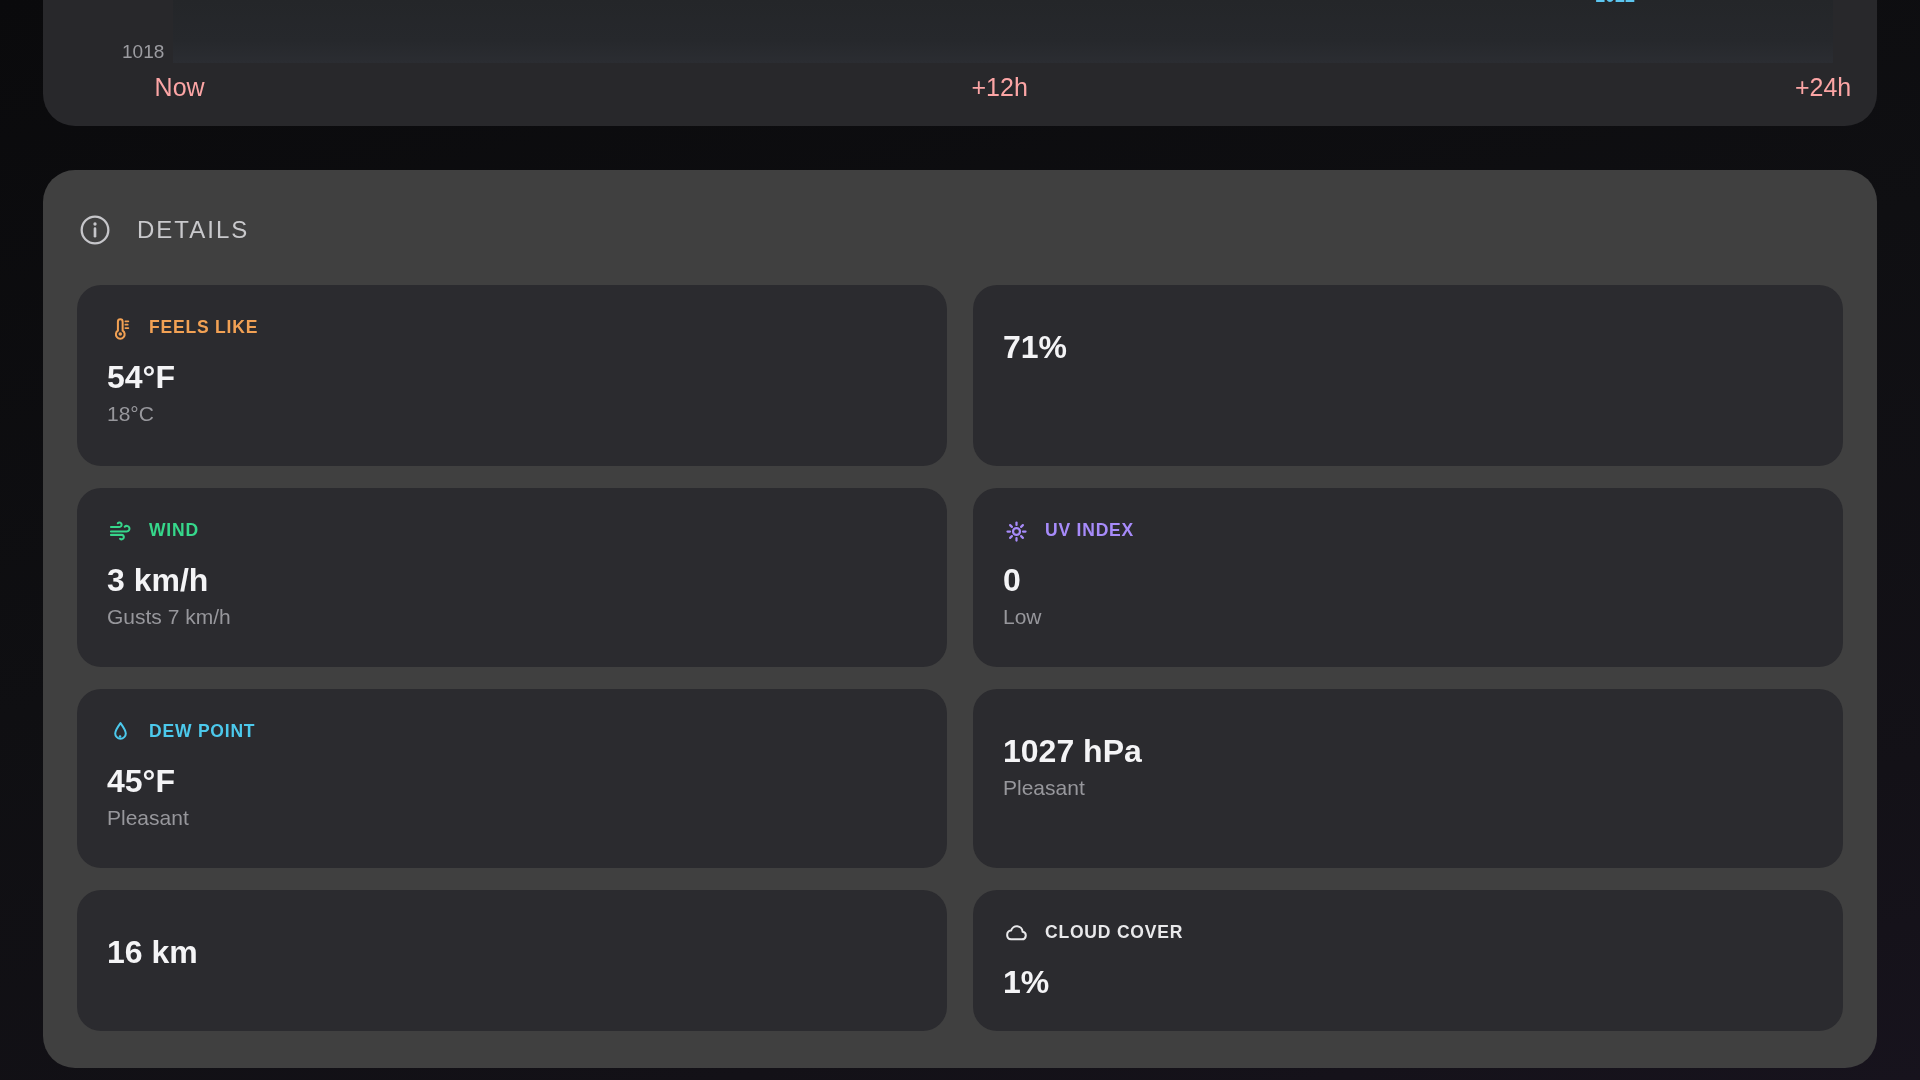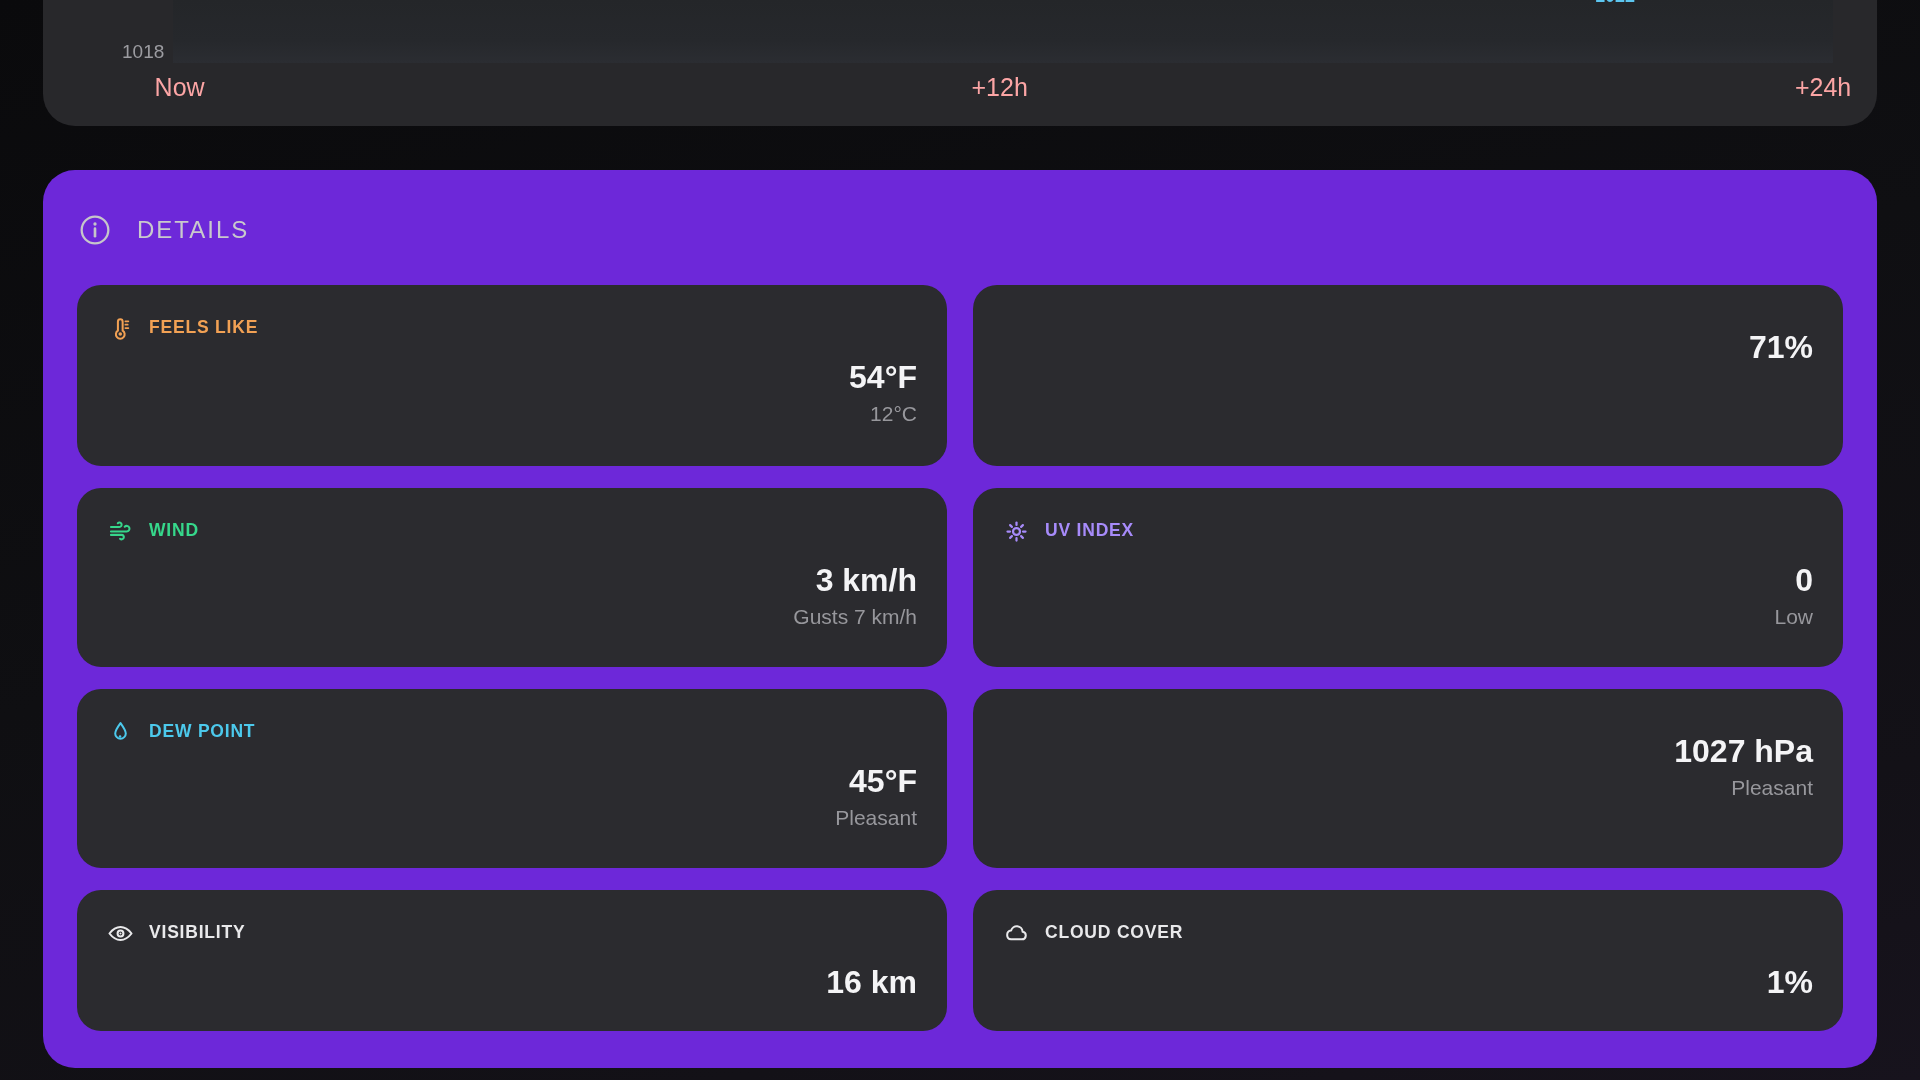--- a/index.html
+++ b/index.html
@@ -41,7 +41,7 @@
   
   .details-card {
     position:absolute; left:43px; top:170px; width:1834px; height:898px;
-    background:#6d28d9; border-radius:32px;
+    background:#404040; border-radius:32px;
   }
   .details-header {
     position:absolute; left:36px; top:43px; height:34px;

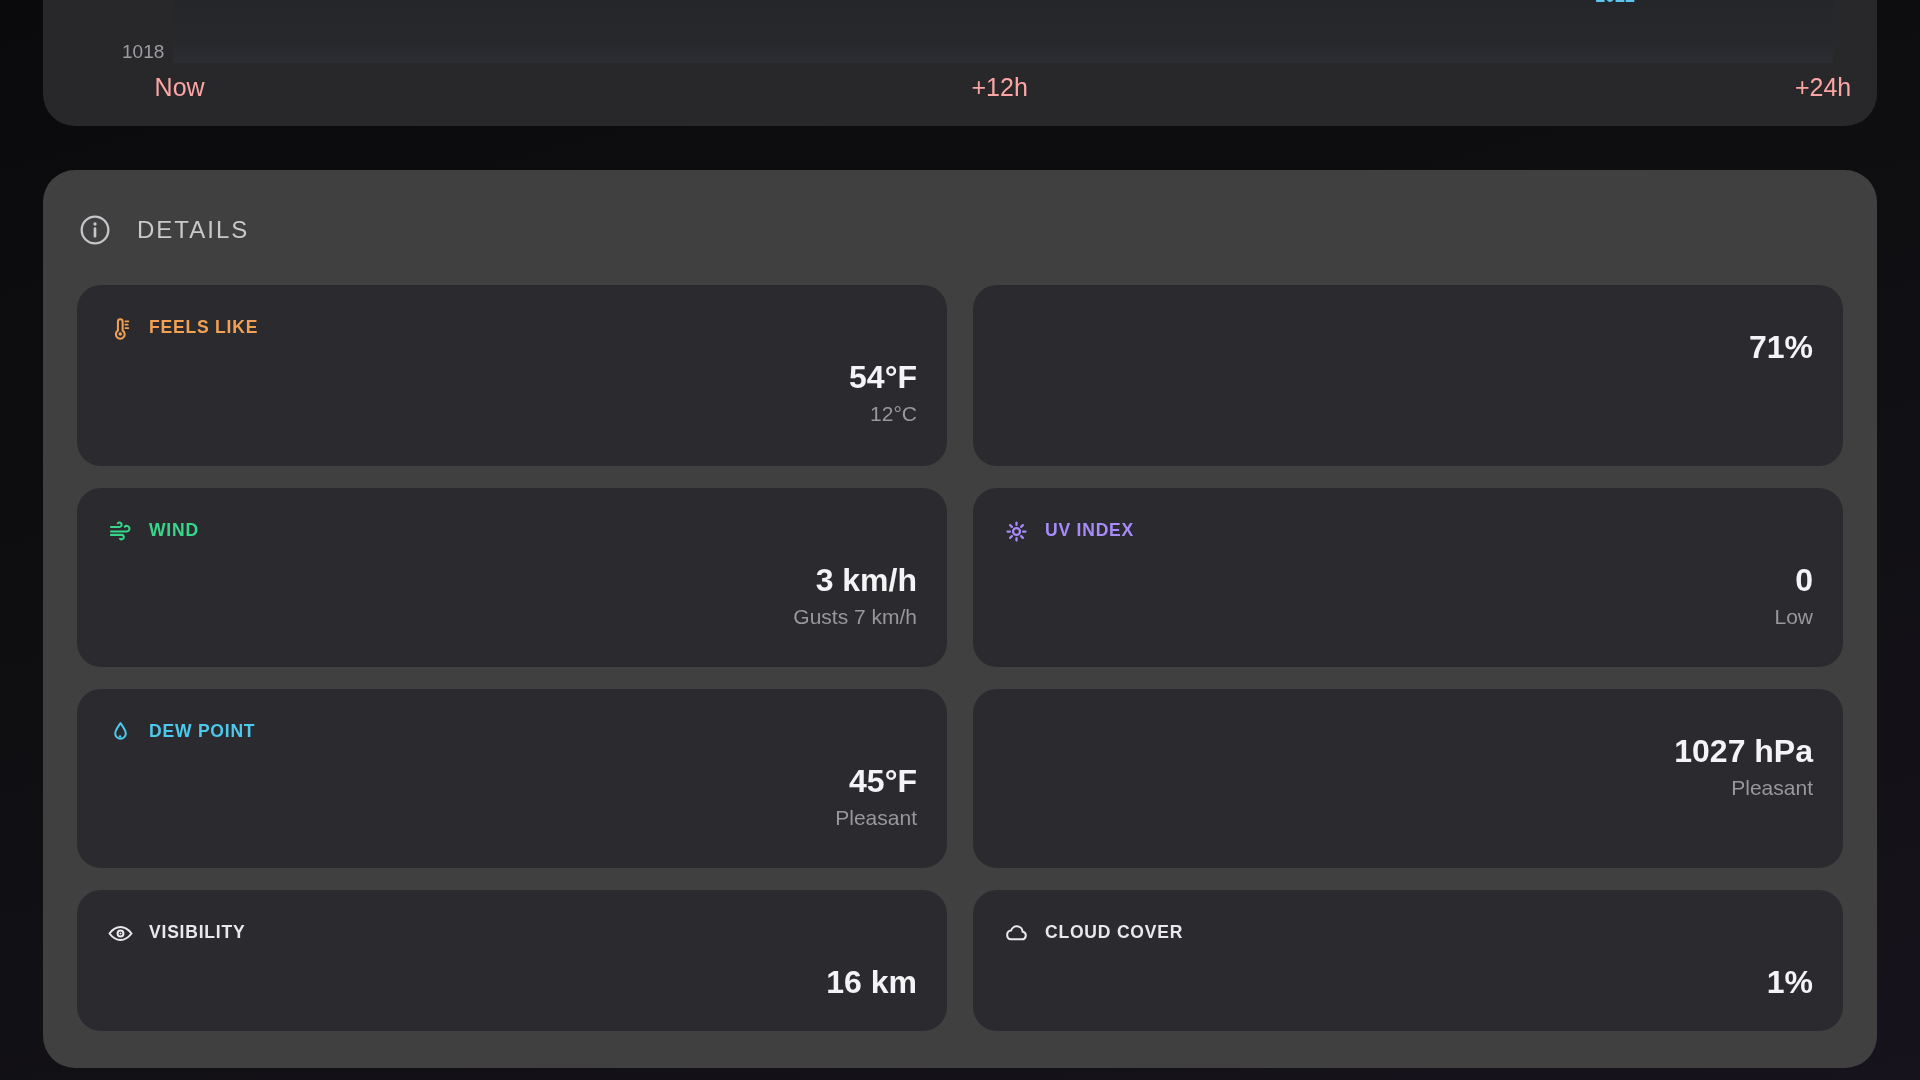--- a/index.html
+++ b/index.html
@@ -55,7 +55,6 @@
     display:grid; grid-template-columns:1fr 1fr;
     grid-template-rows:181px 179px 179px 141px;
     gap:22px 26px;
-    text-align:right;
   }
   .metric-card {
     background:#2b2b2f; border-radius:24px;

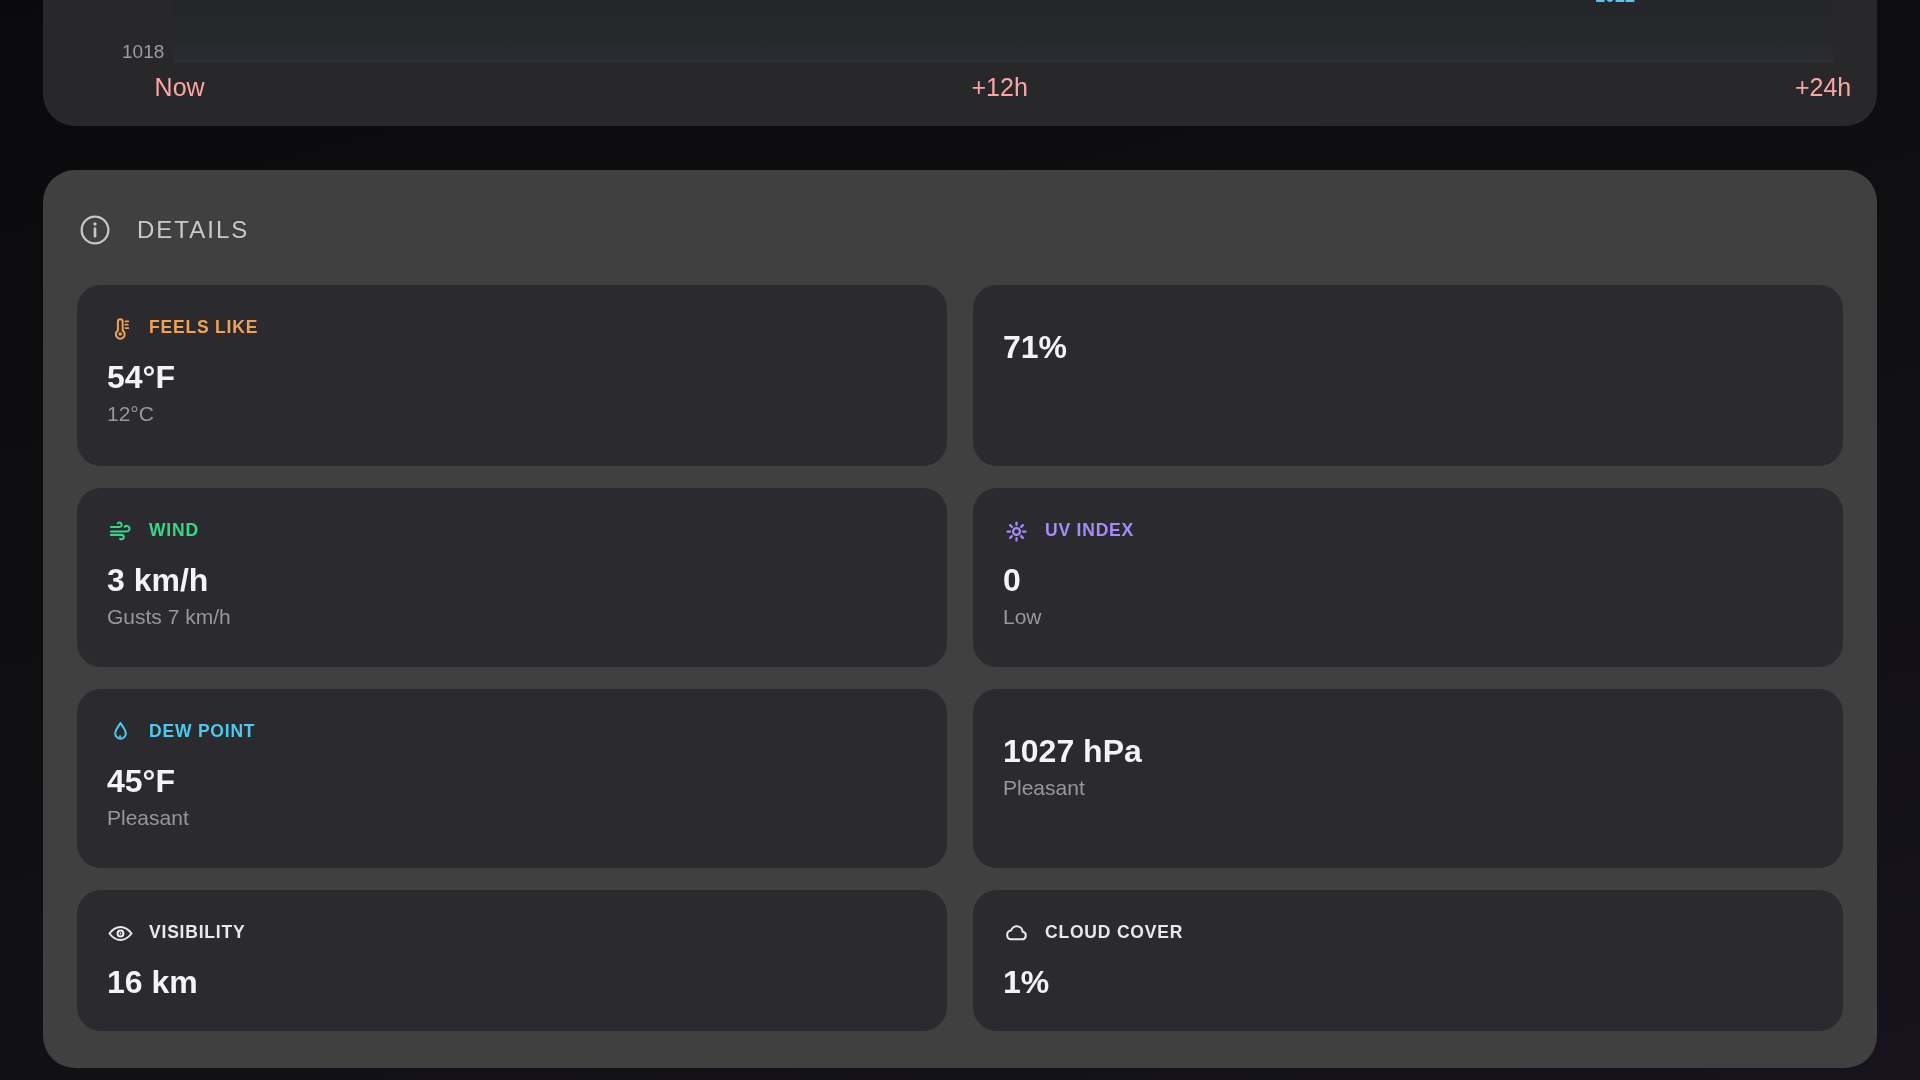--- a/index.html
+++ b/index.html
@@ -119,7 +119,7 @@
         <span class="metric-label c-orange">FEELS LIKE</span>
       </div>
       <div class="metric-value">54°F</div>
-      <div class="metric-sub">12°C</div>
+      <div class="metric-sub">18°C</div>
     </div>
 
     <div class="metric-card">

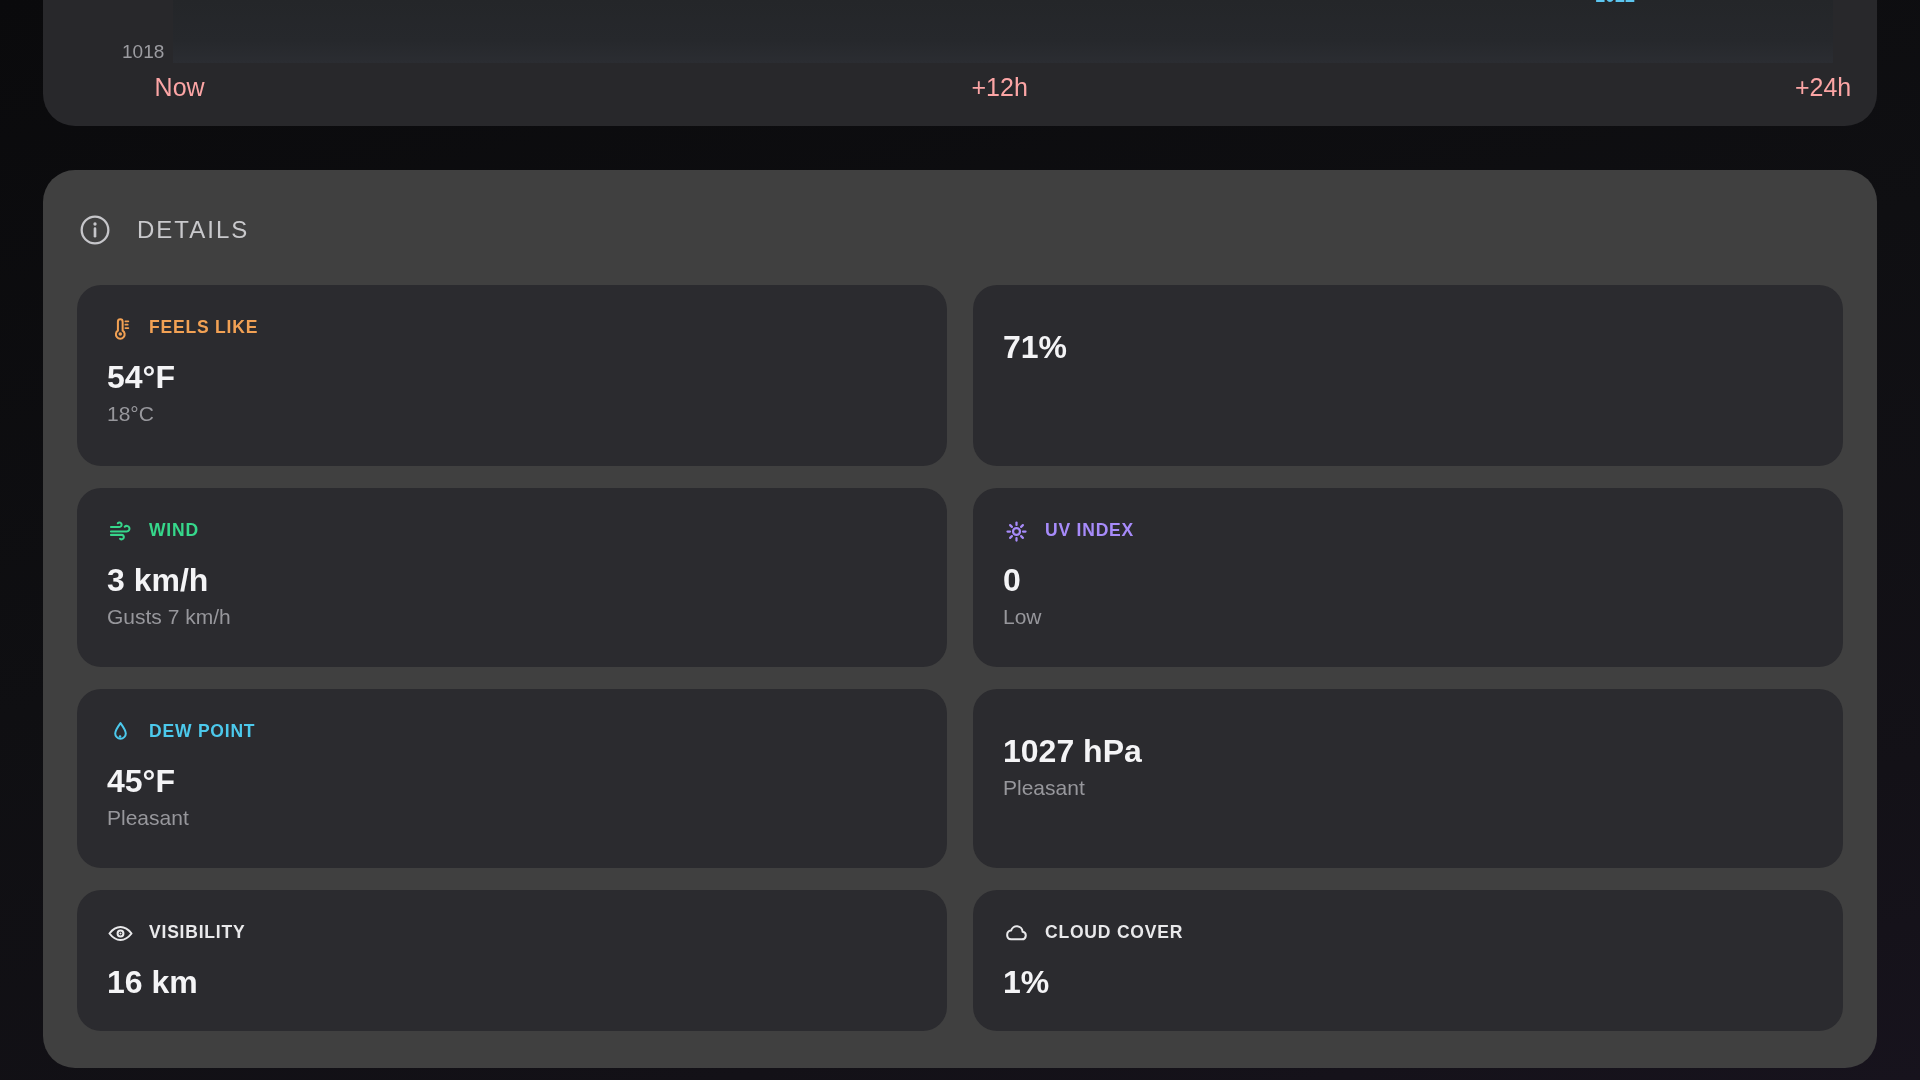--- a/index.html
+++ b/index.html
@@ -176,14 +176,6 @@
     </div>
 
     <div class="metric-card">
-      <div class="metric-head">
-        <svg class="icon" width="27" height="27" viewBox="0 0 24 24" fill="none" stroke="#e9e9eb" stroke-width="1.8" stroke-linecap="round" stroke-linejoin="round">
-          <path d="M2.2 12C5.2 8.1 8.4 6.3 12 6.3s6.8 1.8 9.8 5.7c-3 3.9-6.2 5.7-9.8 5.7S5.2 15.9 2.2 12z"></path>
-          <circle cx="12" cy="12" r="2.6"></circle>
-          <circle cx="12" cy="12" r="0.9" fill="#e9e9eb" stroke="none"></circle>
-        </svg>
-        <span class="metric-label c-white">VISIBILITY</span>
-      </div>
       <div class="metric-value">16 km</div>
     </div>
 

